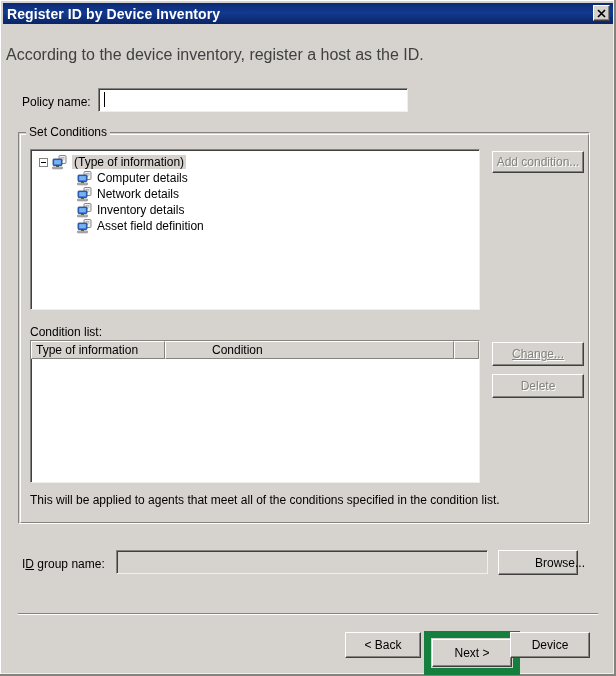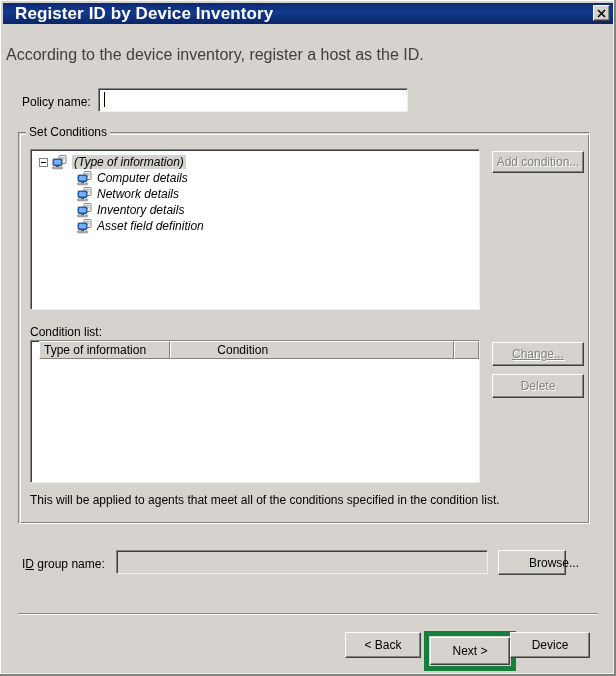--- a/index.html
+++ b/index.html
@@ -37,8 +37,8 @@
   #titlebar .title-text {
     color: #ffffff;
     font-weight: bold;
-    font-size: 17px;
-    padding-left: 12px;
+    font-size: 14px;
+    padding-left: 4px;
     letter-spacing: 0.1px;
     white-space: nowrap;
   }

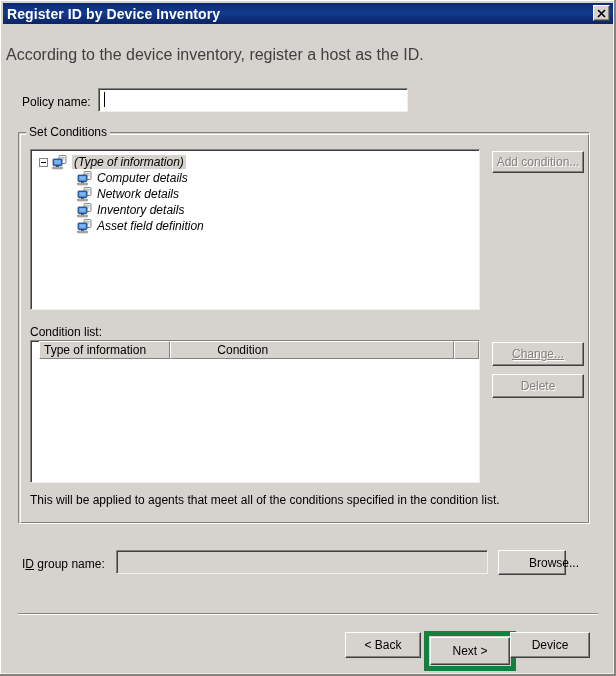--- a/index.html
+++ b/index.html
@@ -207,7 +207,7 @@
     z-index: 2;
   }
 
-  .node-label { position: relative; z-index: 2; font-style: italic; }
+  .node-label { position: relative; z-index: 2; }
   .node-label.selected {
     background: #d6d3ce;
     padding: 0 2px;

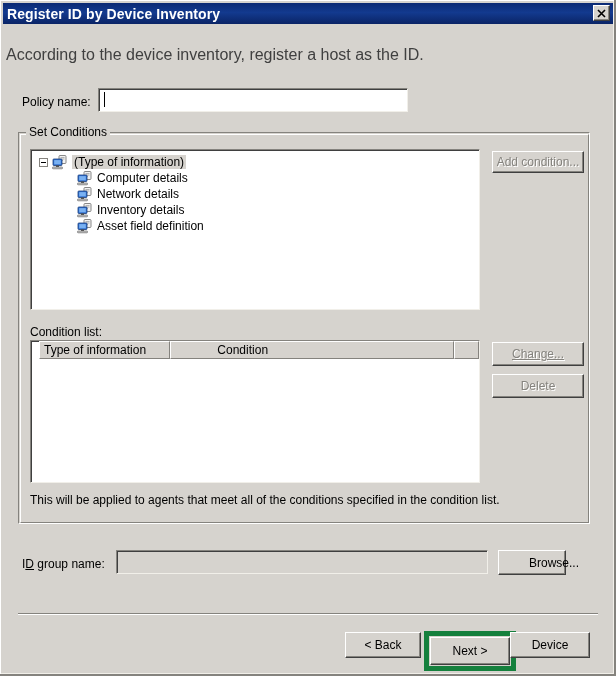--- a/index.html
+++ b/index.html
@@ -239,7 +239,6 @@
     display: flex;
     height: 18px;
     background: #d6d3ce;
-    margin-left: 8px;
   }
   .col-header {
     box-sizing: border-box;

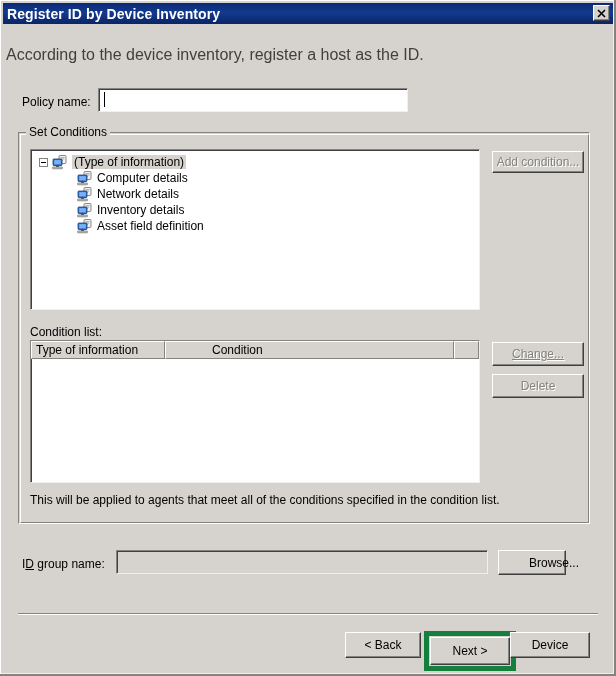--- a/index.html
+++ b/index.html
@@ -344,7 +344,7 @@
     position: absolute;
     left: 498px;
     top: 550px;
-    width: 68px;
+    width: 80px;
     height: 25px;
     padding-left: 44px;
   }

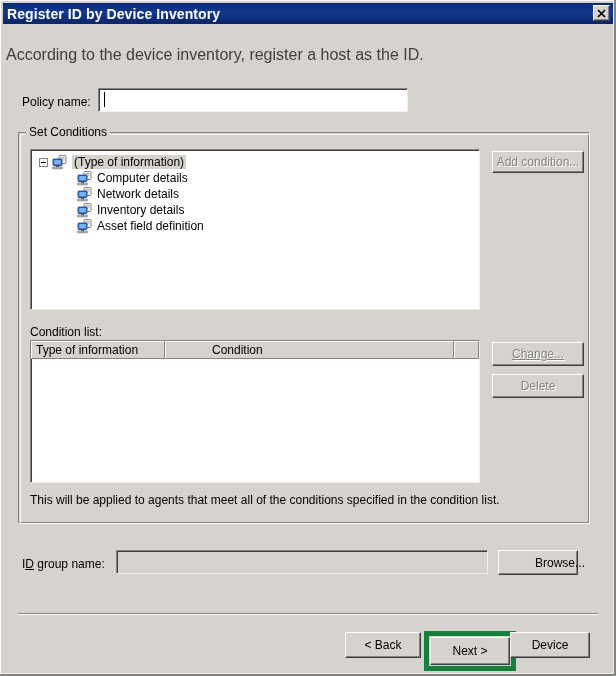--- a/index.html
+++ b/index.html
@@ -373,7 +373,7 @@
     top: 631px;
     width: 80px;
     height: 28px;
-    border: 5px solid #15803d;
+    border: 7px solid #15803d;
     box-shadow: none;
     padding: 1px;
     background: #d6d3ce;

